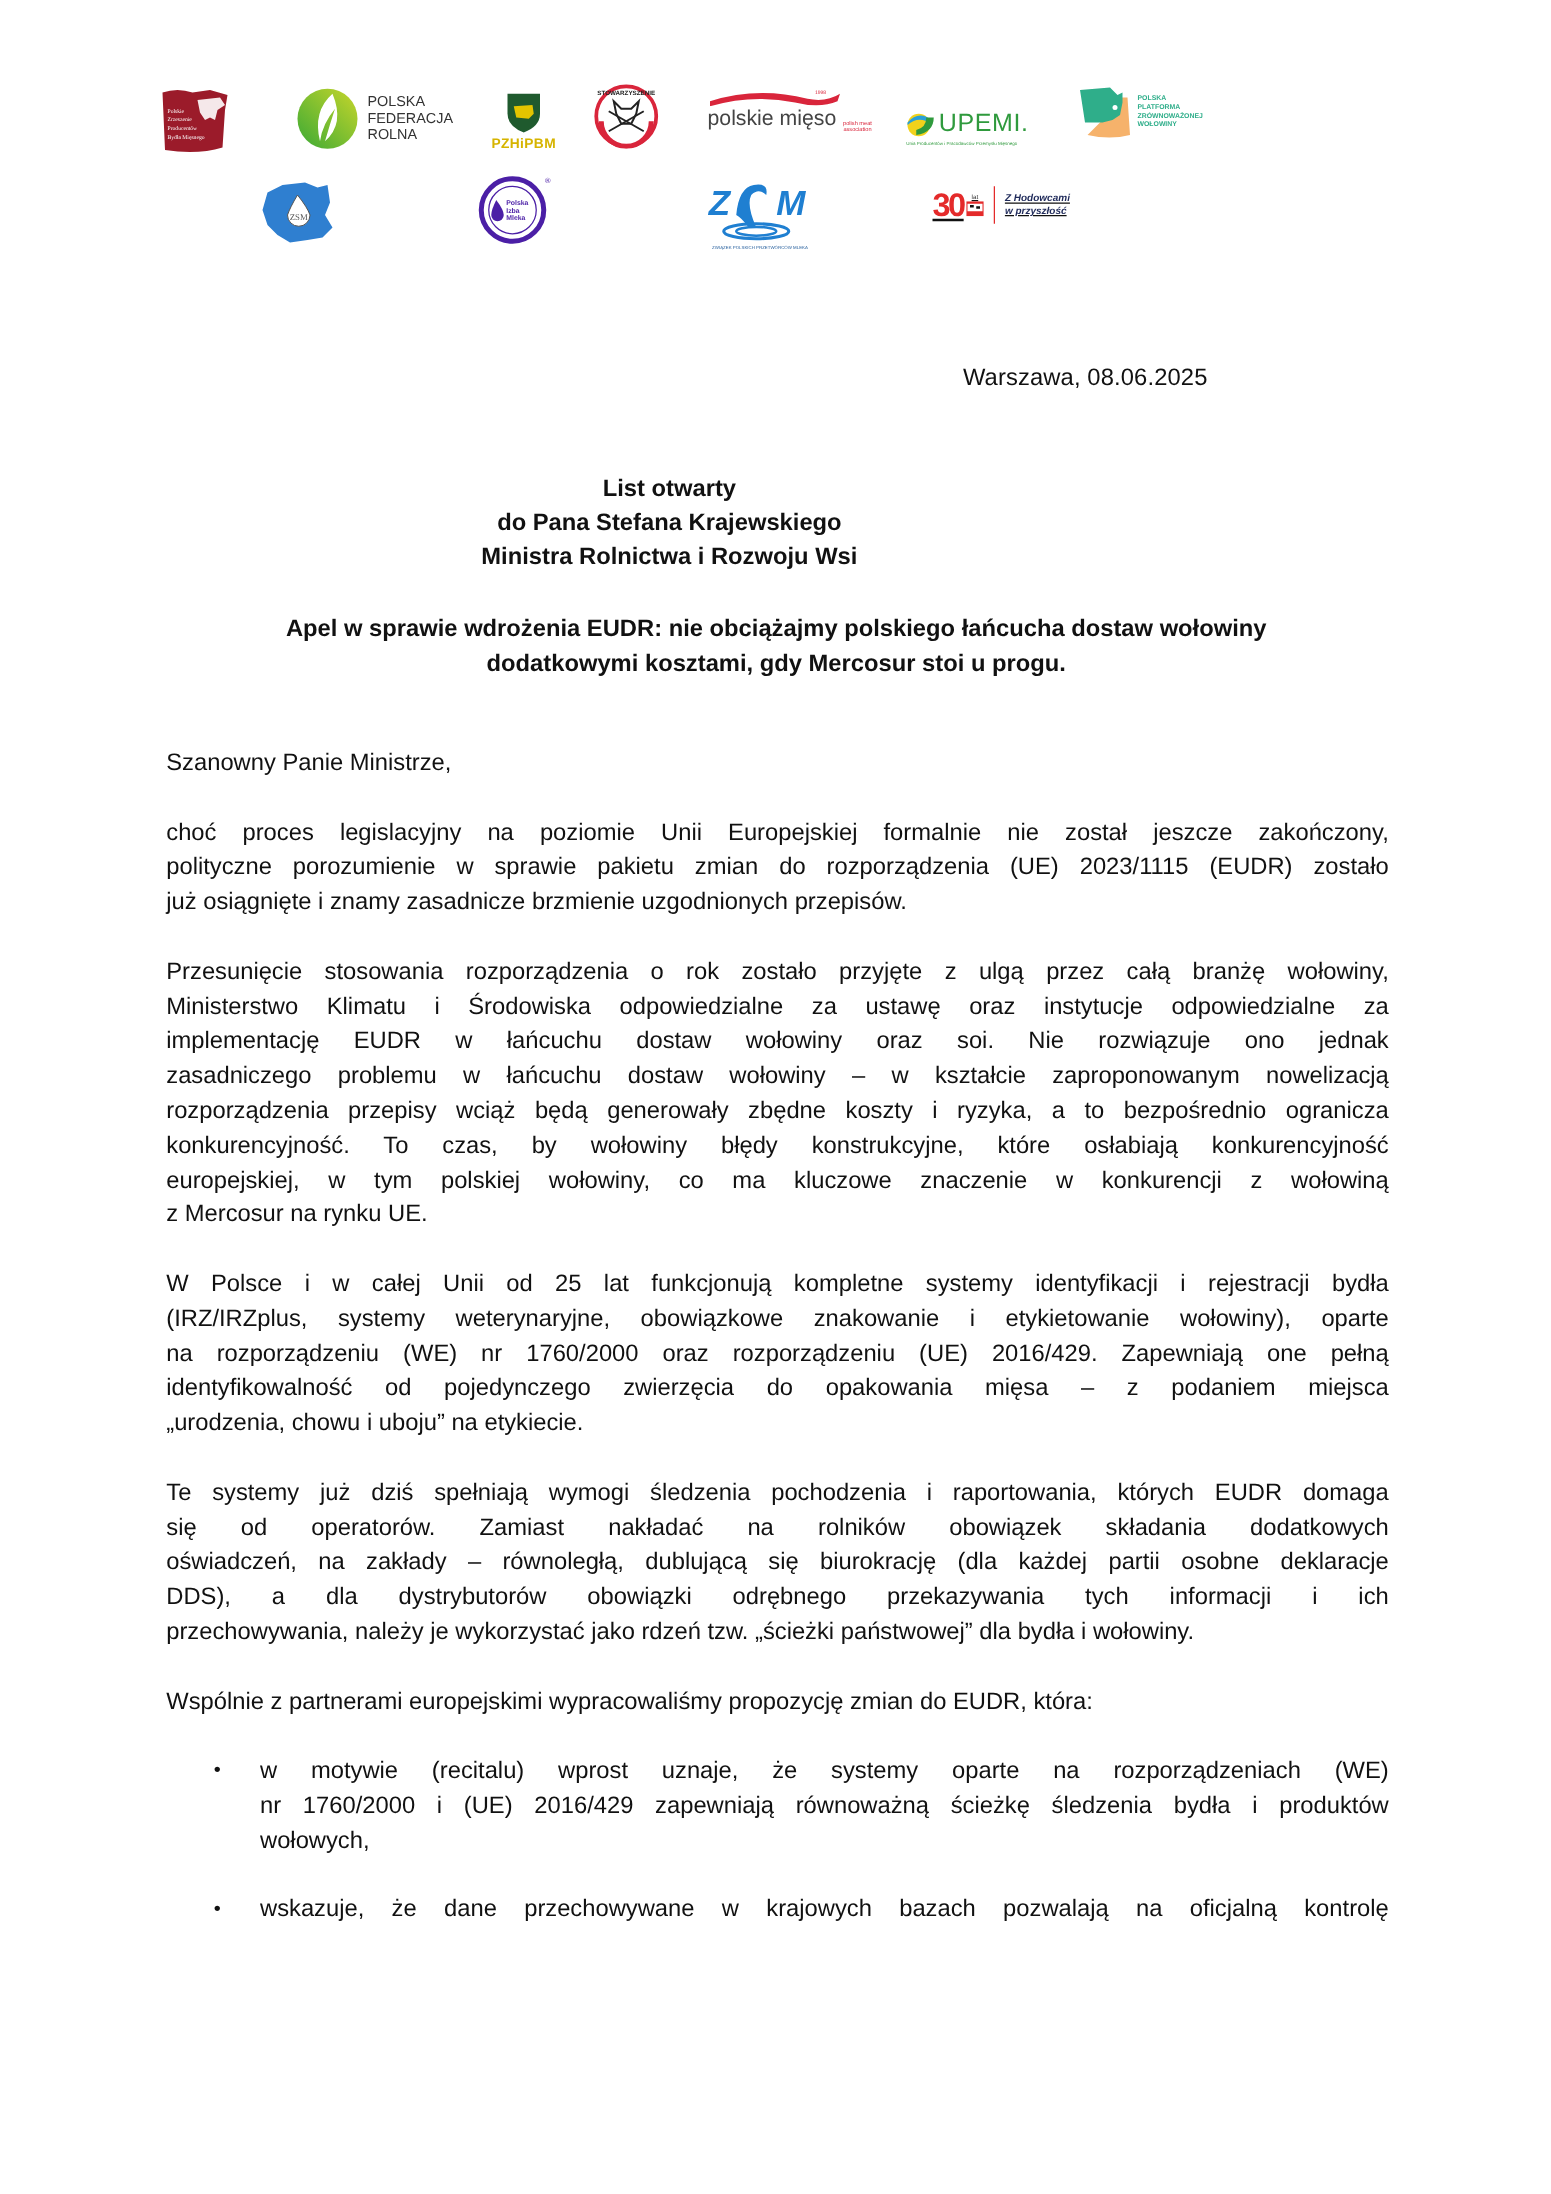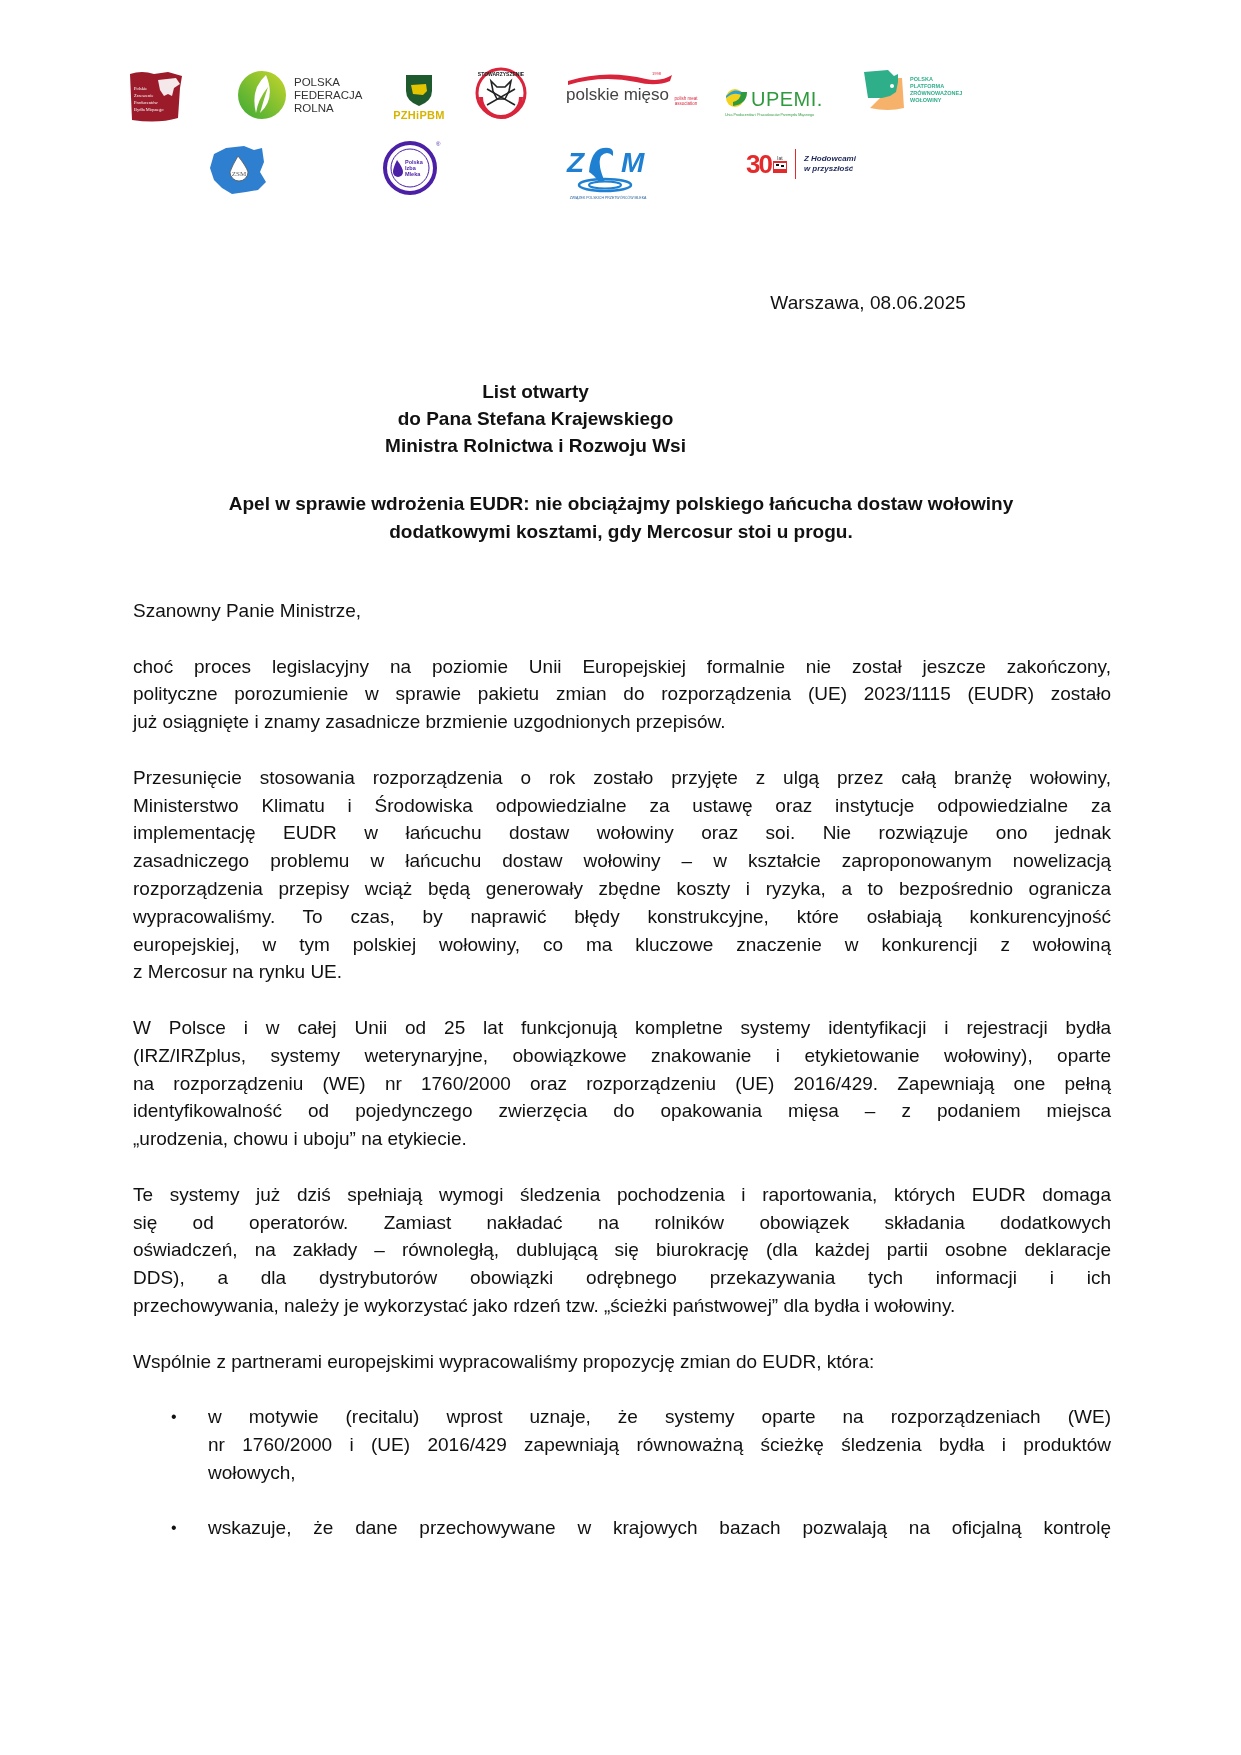--- a/index.html
+++ b/index.html
@@ -87,7 +87,7 @@
   </div>
 
   <div class="logo" style="left:725px; top:70px; width:120px; height:36px; flex-direction:column; align-items:flex-start;">
-    <div style="display:flex; margin-top:29px;">
+    <div style="display:flex; align-items:center;margin-top:29px;">
       <svg width="24" height="20" viewBox="0 0 24 20">
         <circle cx="10" cy="10" r="9" fill="#f2d21c"></circle>
         <path d="M1 8 Q10 -2 20 6 L20 9 Q10 2 1 10 Z" fill="#2aa0d8"></path>

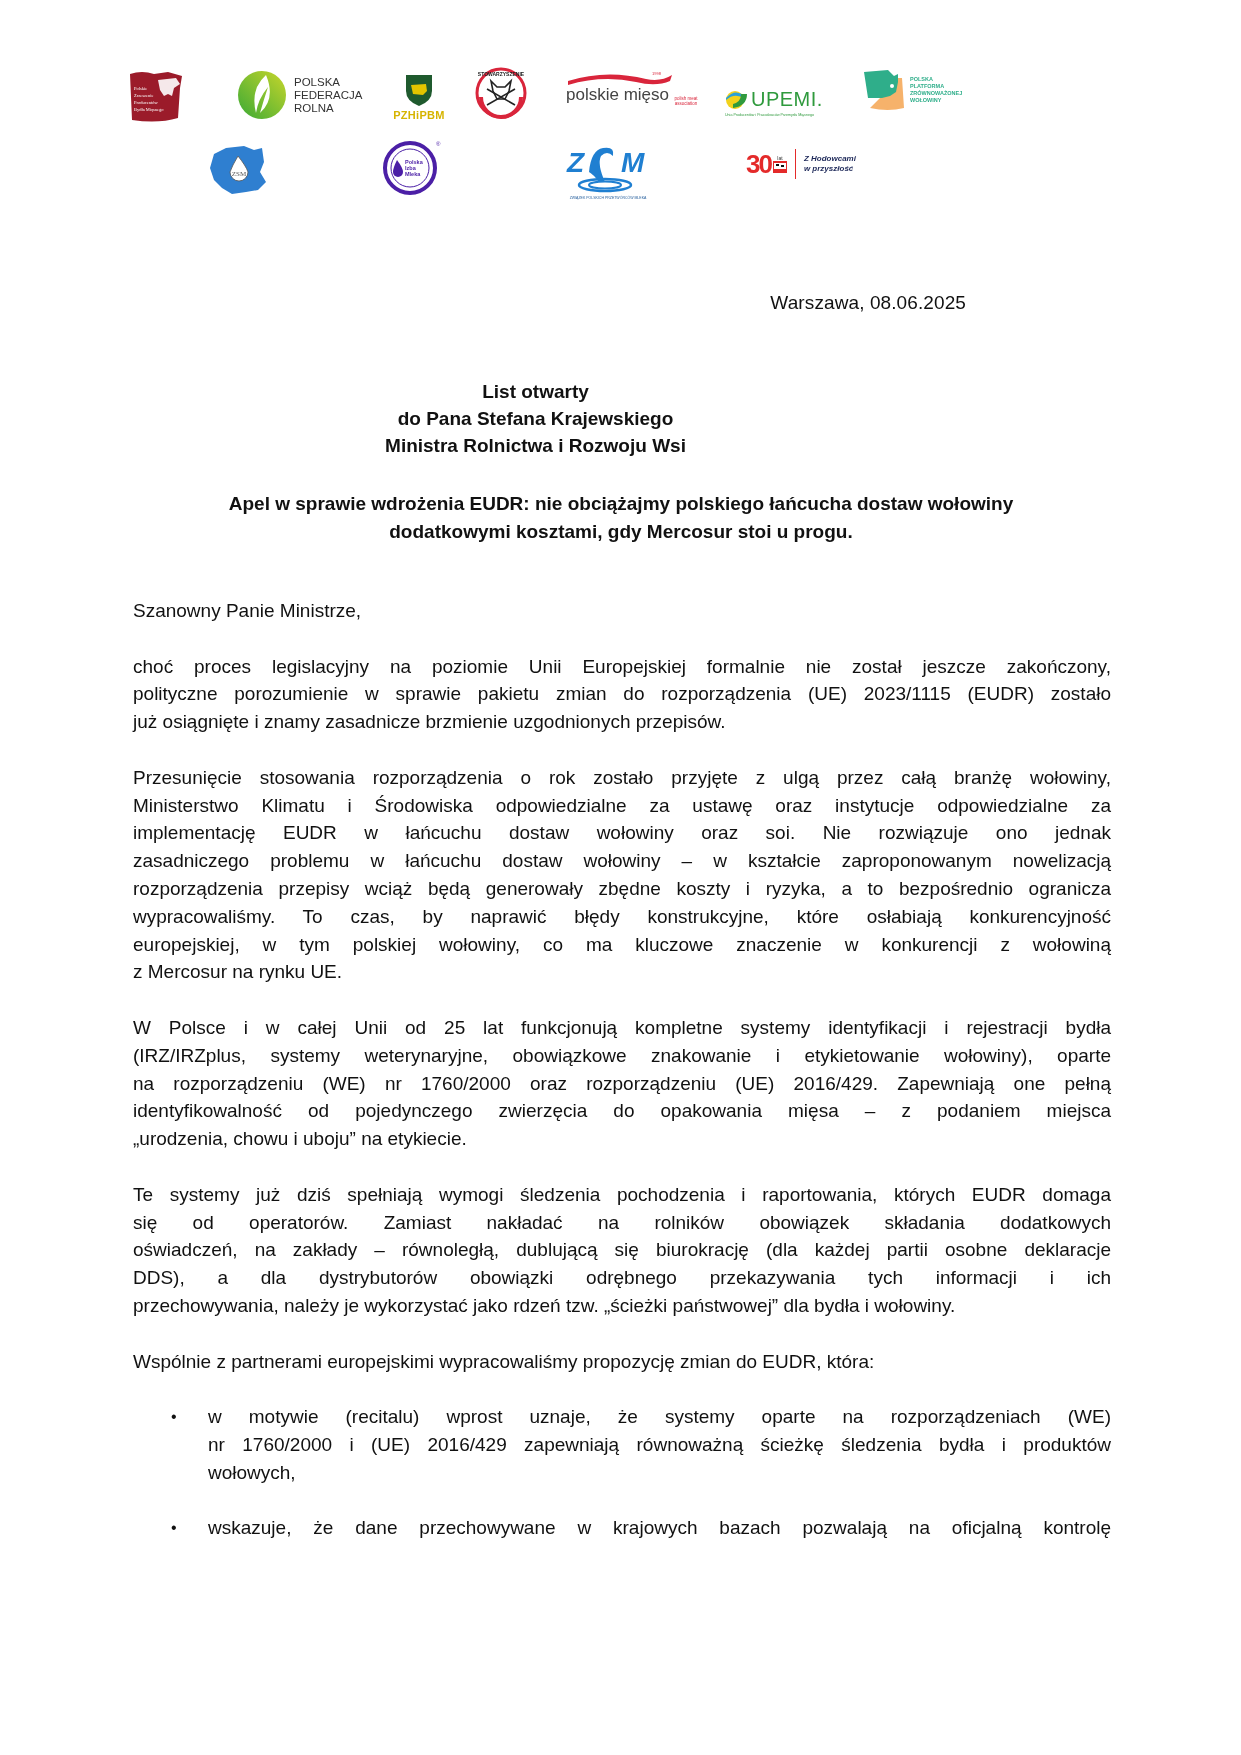--- a/index.html
+++ b/index.html
@@ -143,7 +143,7 @@
     <div style="font-size:3.5px; color:#1f5a9a; margin-top:2px; white-space:nowrap;">ZWIĄZEK POLSKICH PRZETWÓRCÓW MLEKA</div>
   </div>
 
-  <div class="logo" style="left:746px; top:146px; width:130px; height:36px; justify-content:flex-start;">
+  <div class="logo" style="left:746px; top:146px; width:130px; height:36px; justify-content:flex-start;text-decoration:underline;">
     <span style="font-size:26px; font-weight:bold; color:#e42a2a; letter-spacing:-2px;">30</span>
     <div style="display:flex; flex-direction:column; align-items:center; margin-left:2px;">
       <span style="font-size:5px; color:#333;">lat</span>

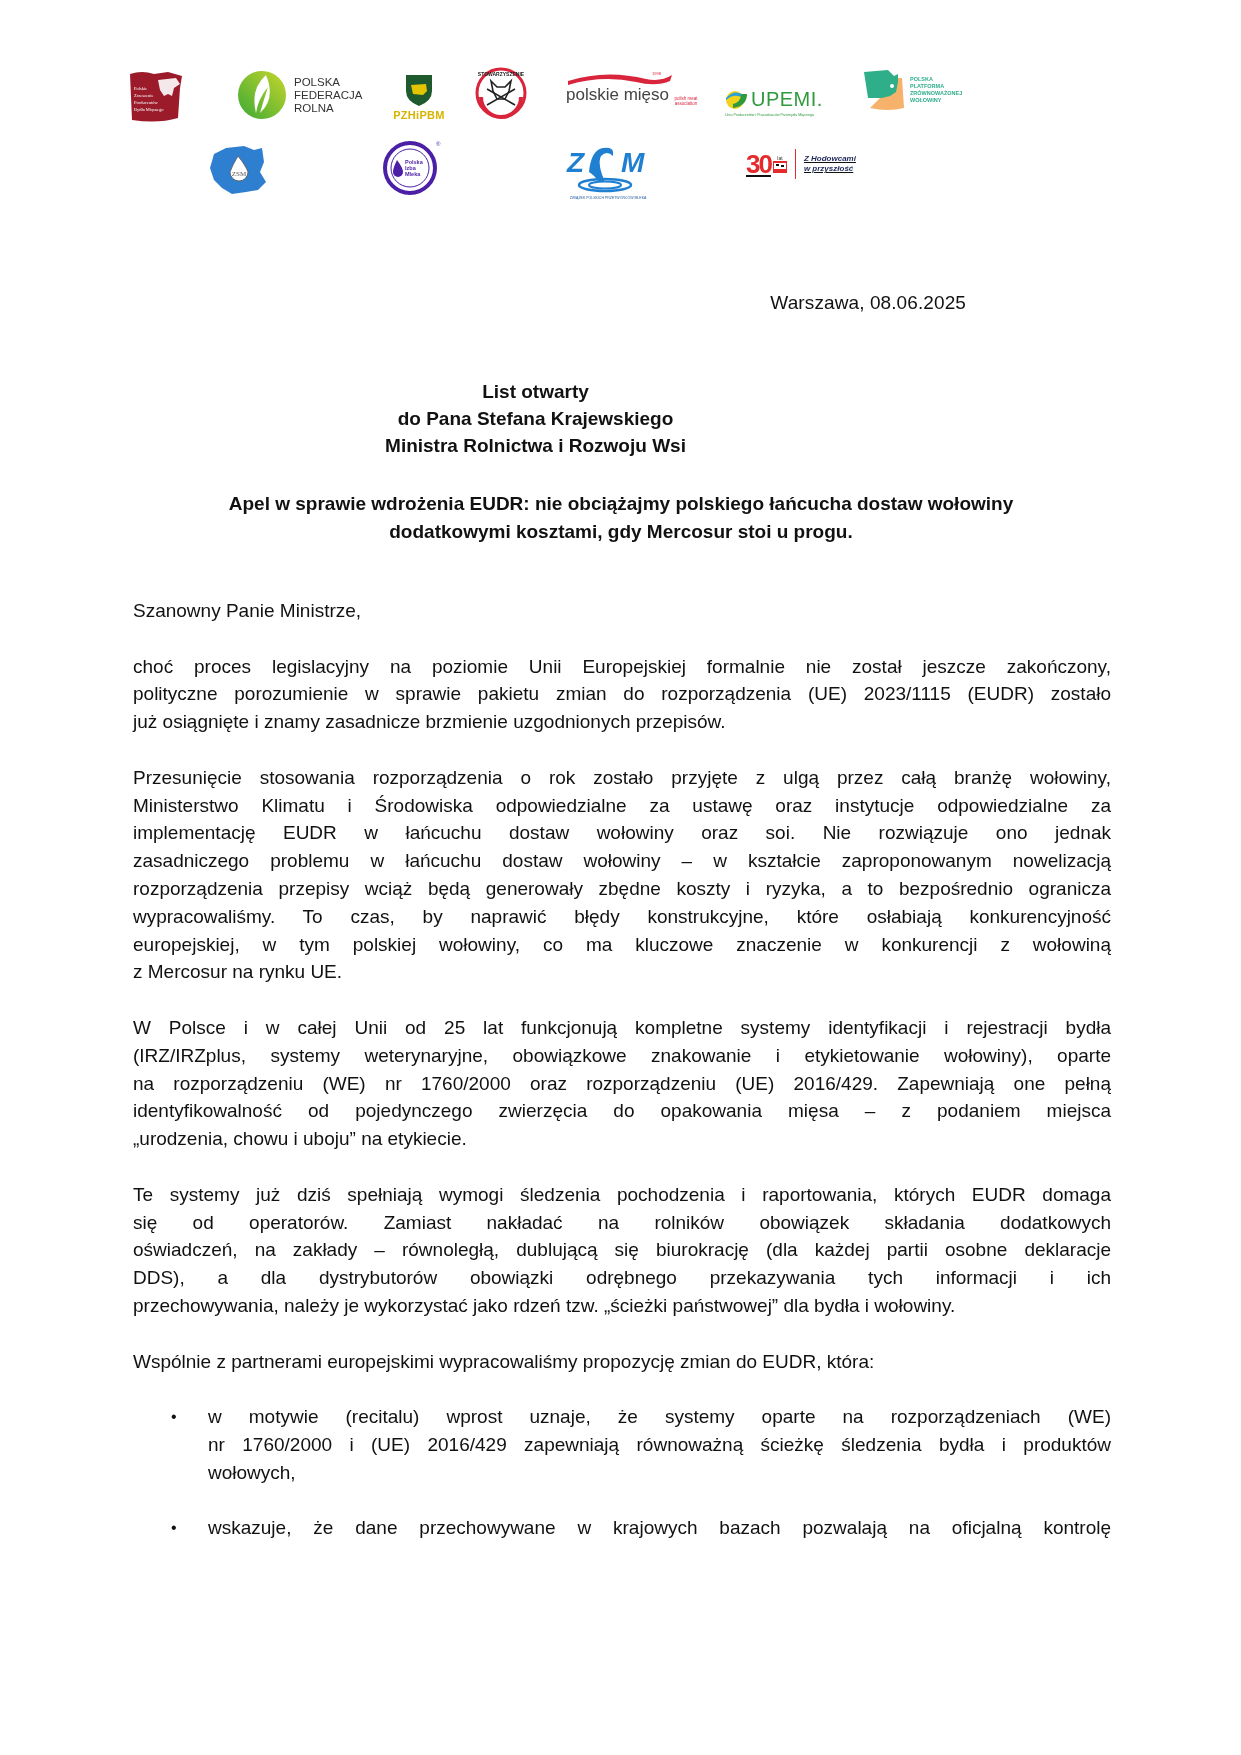--- a/index.html
+++ b/index.html
@@ -190,7 +190,7 @@
     <span class="ln">implementację EUDR w łańcuchu dostaw wołowiny oraz soi. Nie rozwiązuje ono jednak</span>
     <span class="ln">zasadniczego problemu w łańcuchu dostaw wołowiny – w kształcie zaproponowanym nowelizacją</span>
     <span class="ln">rozporządzenia przepisy wciąż będą generowały zbędne koszty i ryzyka, a to bezpośrednio ogranicza</span>
-    <span class="ln">wypracowaliśmy. To czas, by naprawić błędy konstrukcyjne, które osłabiają konkurencyjność</span>
+    <span class="ln">konkurencyjność. To czas, by wołowiny błędy konstrukcyjne, które osłabiają konkurencyjność</span>
     <span class="ln">europejskiej, w tym polskiej wołowiny, co ma kluczowe znaczenie w konkurencji z wołowiną</span>
     <span class="ln last">z Mercosur na rynku UE.</span>
   </div>

